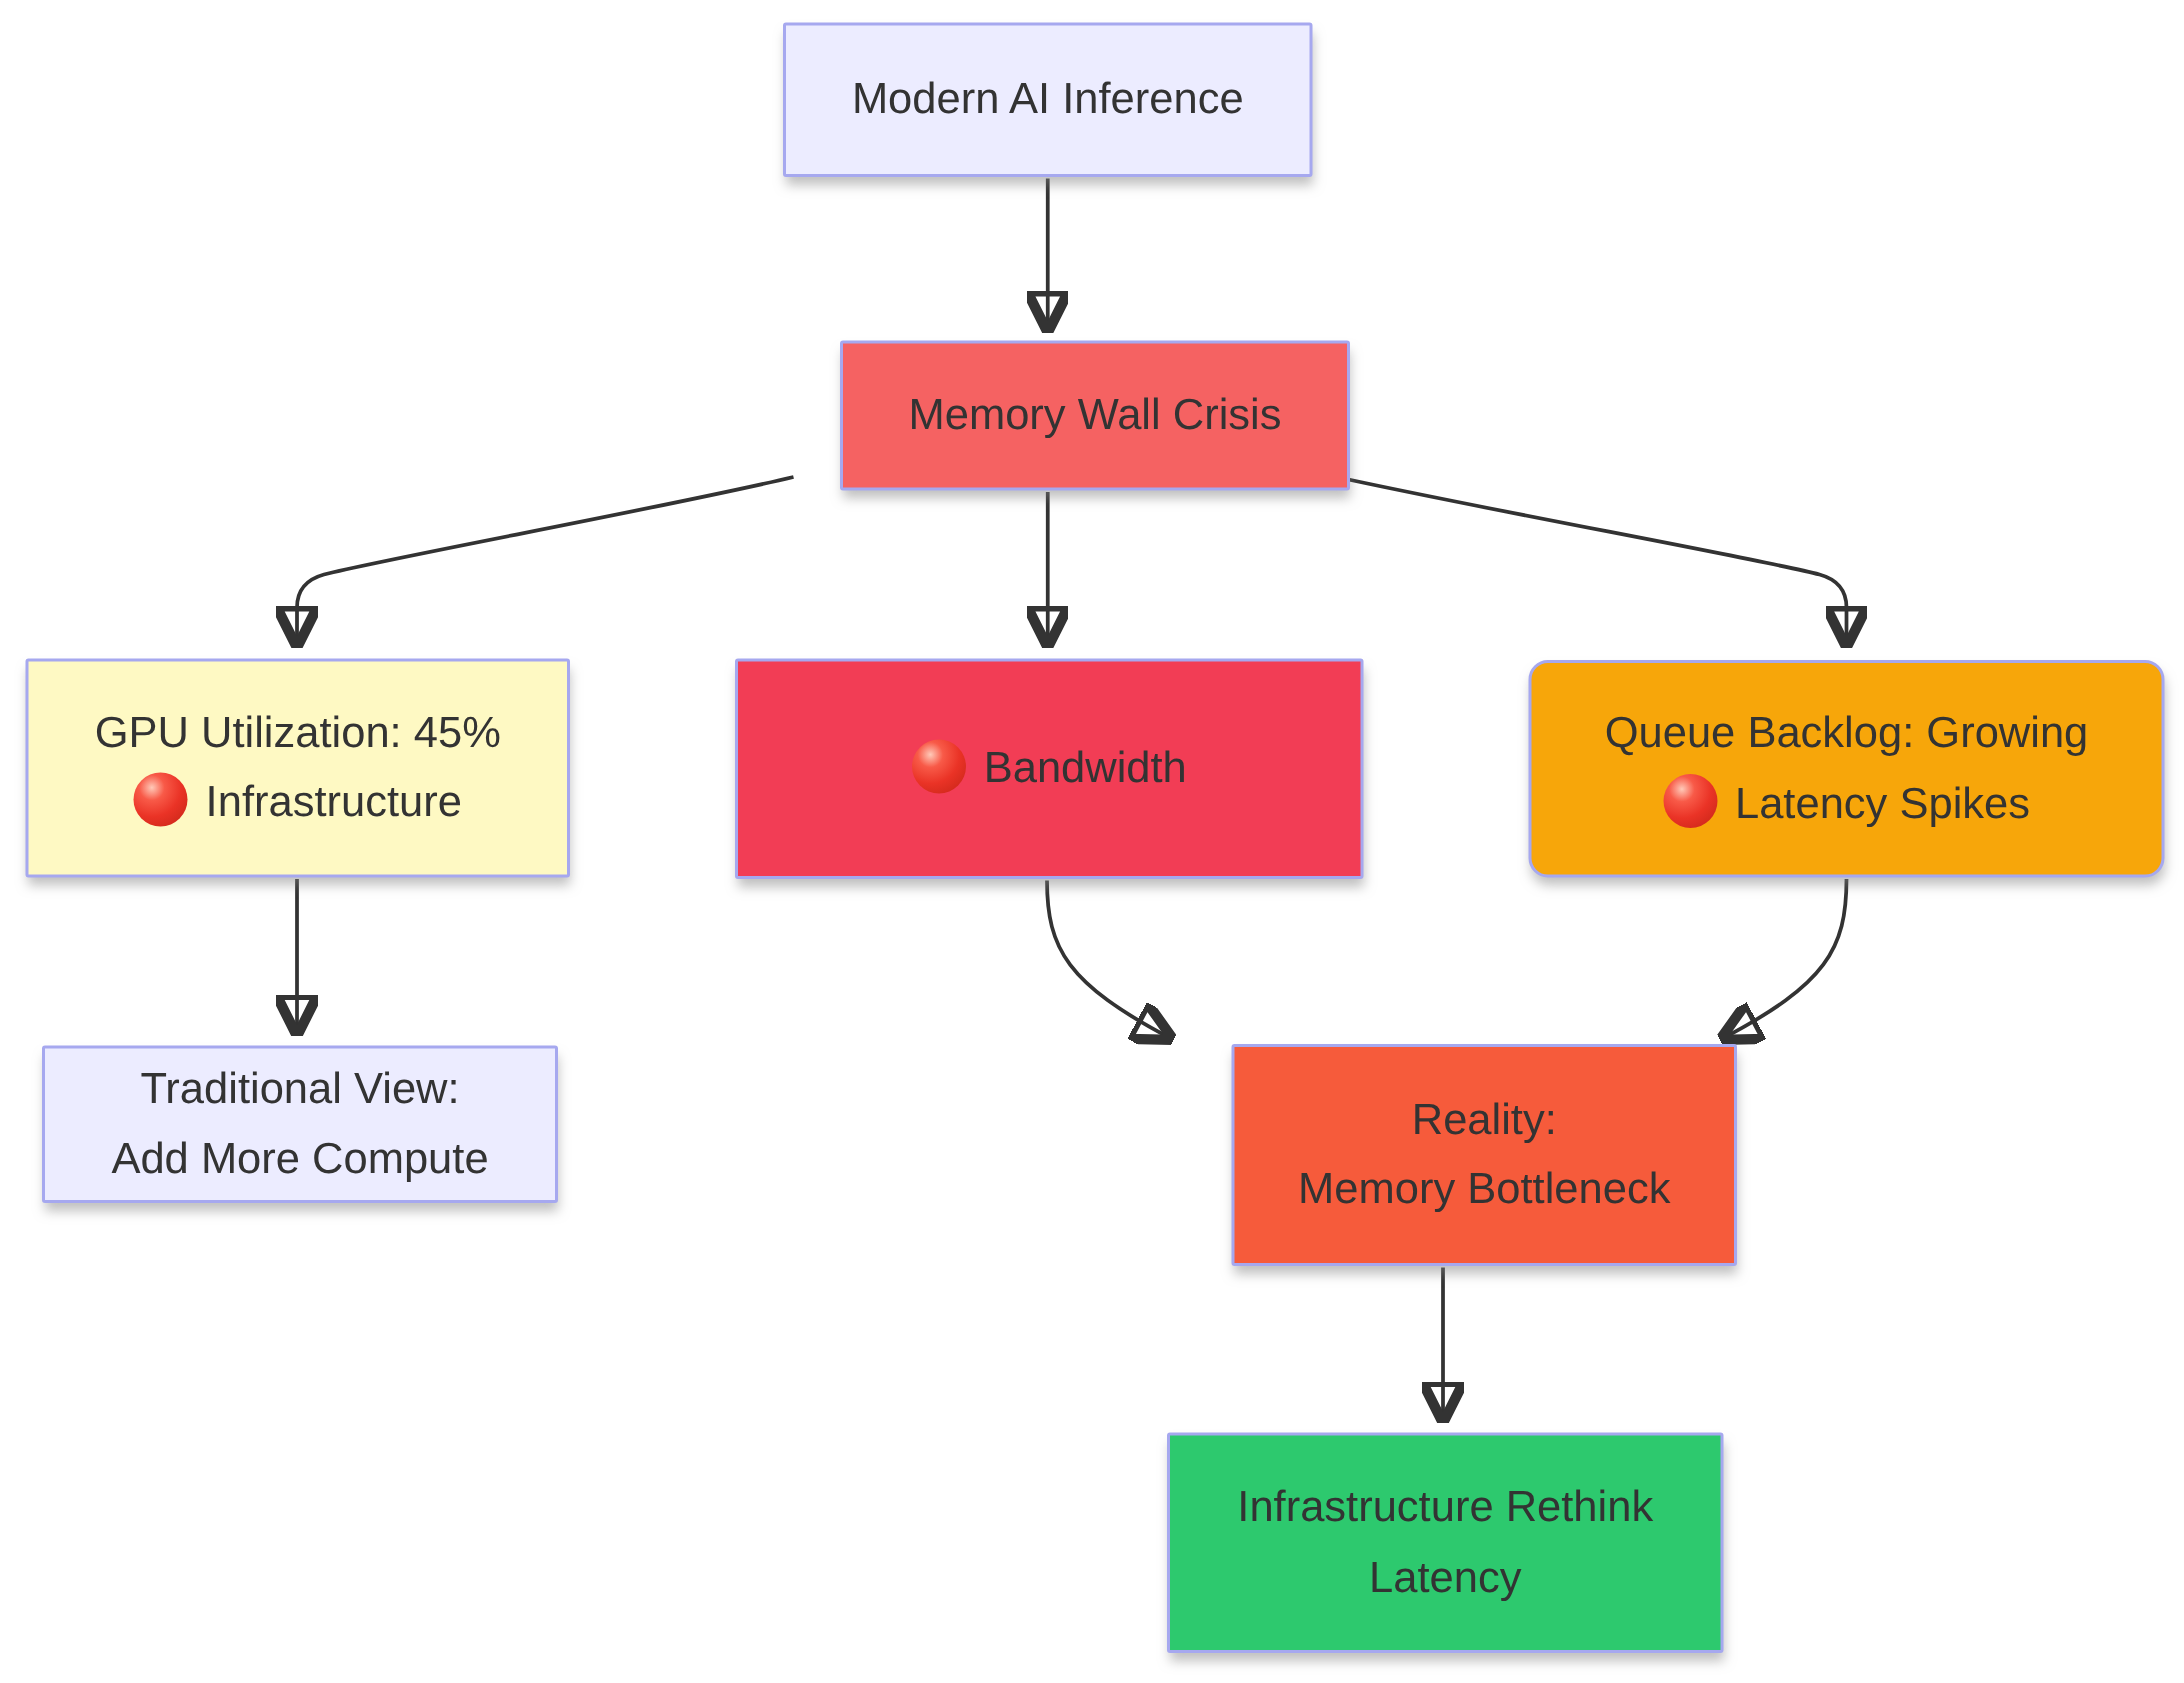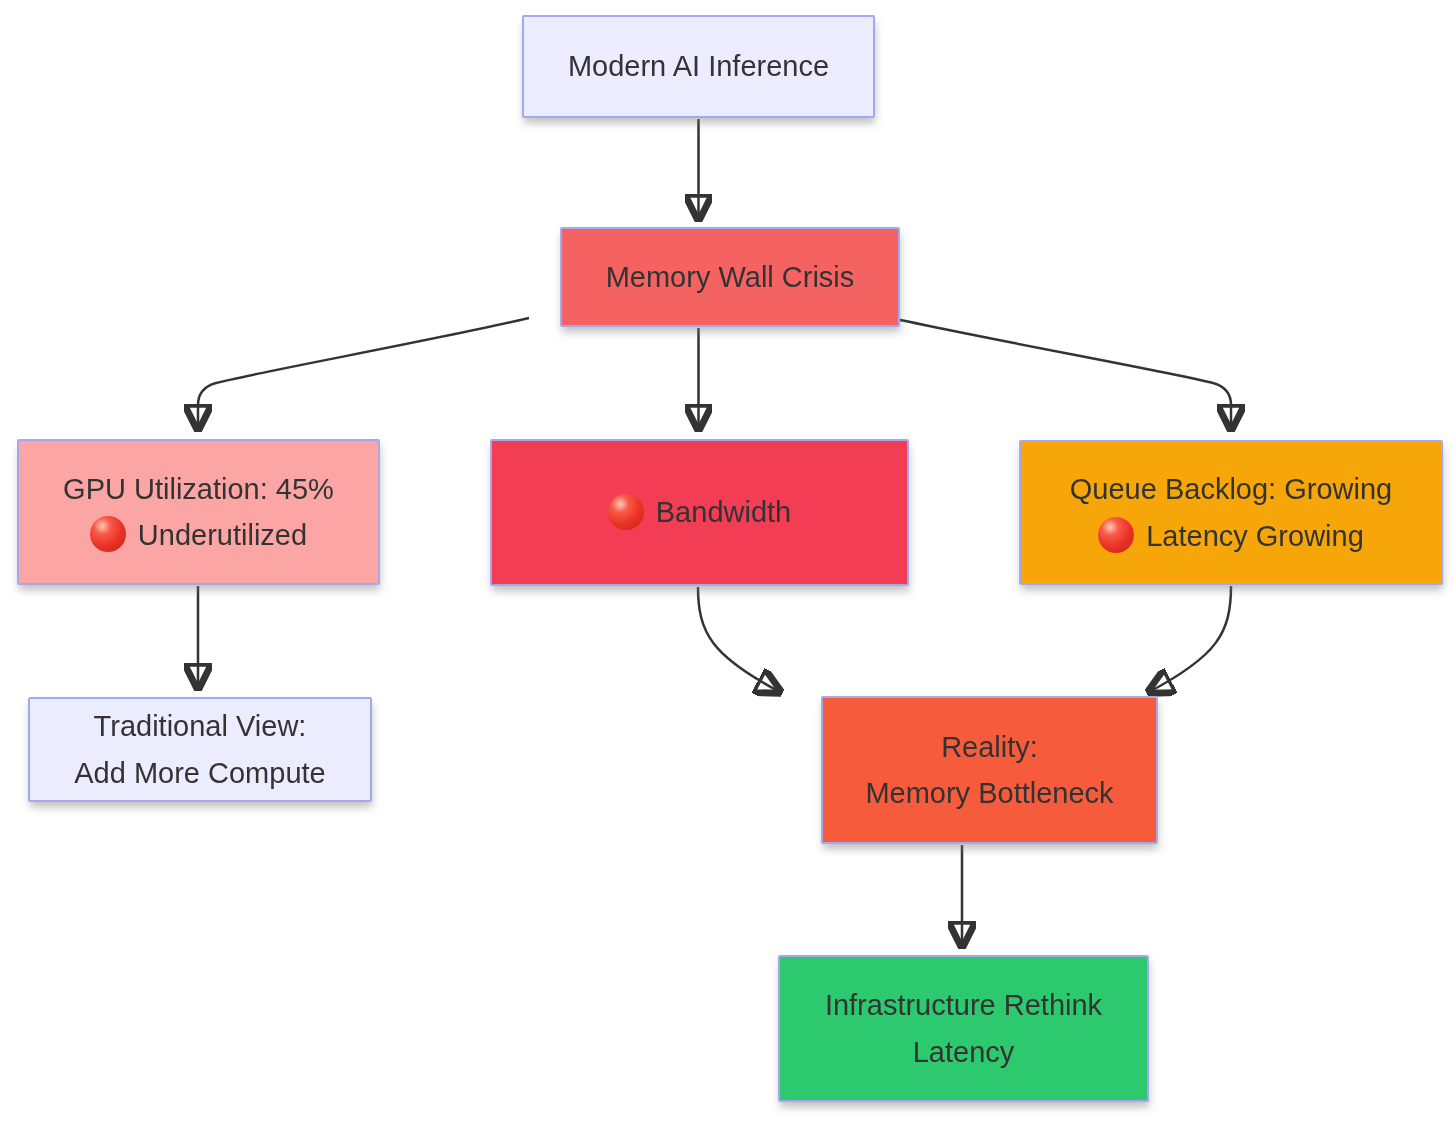--- a/index.html
+++ b/index.html
@@ -89,7 +89,7 @@
     <div class="line">Memory Wall Crisis</div>
   </div>
 
-  <div class="node fill-pink" style="left: 17px; top: 439px; width: 363px; height: 146px; background-color: #fca5a5;">
+  <div class="node fill-pink" style="left: 17px; top: 439px; width: 363px; height: 146px; background-color: #fef9c3;">
     <div class="line">GPU Utilization: 45%</div>
     <div class="line">
       <span class="red-dot"></span><span>Underutilized</span>

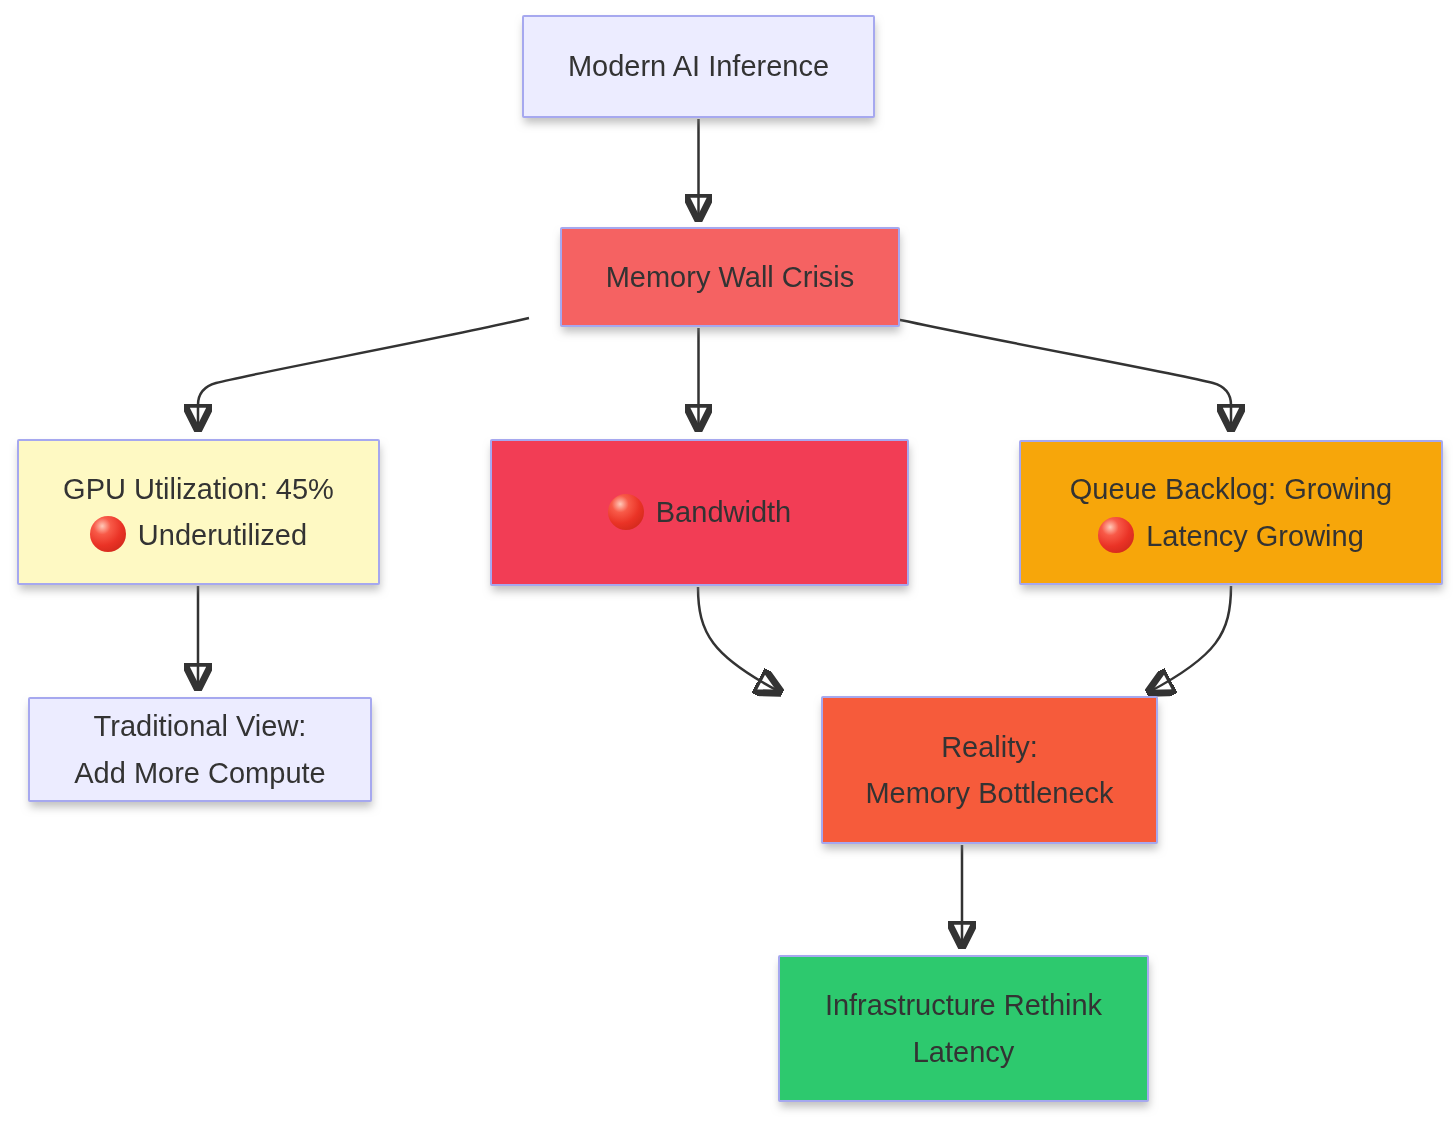--- a/index.html
+++ b/index.html
@@ -102,7 +102,7 @@
     </div>
   </div>
 
-  <div class="node fill-orange" style="left: 1019px; top: 440px; width: 424px; height: 145px; background-color: rgb(247, 166, 10);">
+  <div class="node fill-orange" style="left: 1019px; top: 440px; width: 424px; height: 145px; background-color: rgb(247, 166, 10); border-radius: 13px;">
     <div class="line">Queue Backlog: Growing</div>
     <div class="line">
       <span class="red-dot"></span><span>Latency Growing</span>

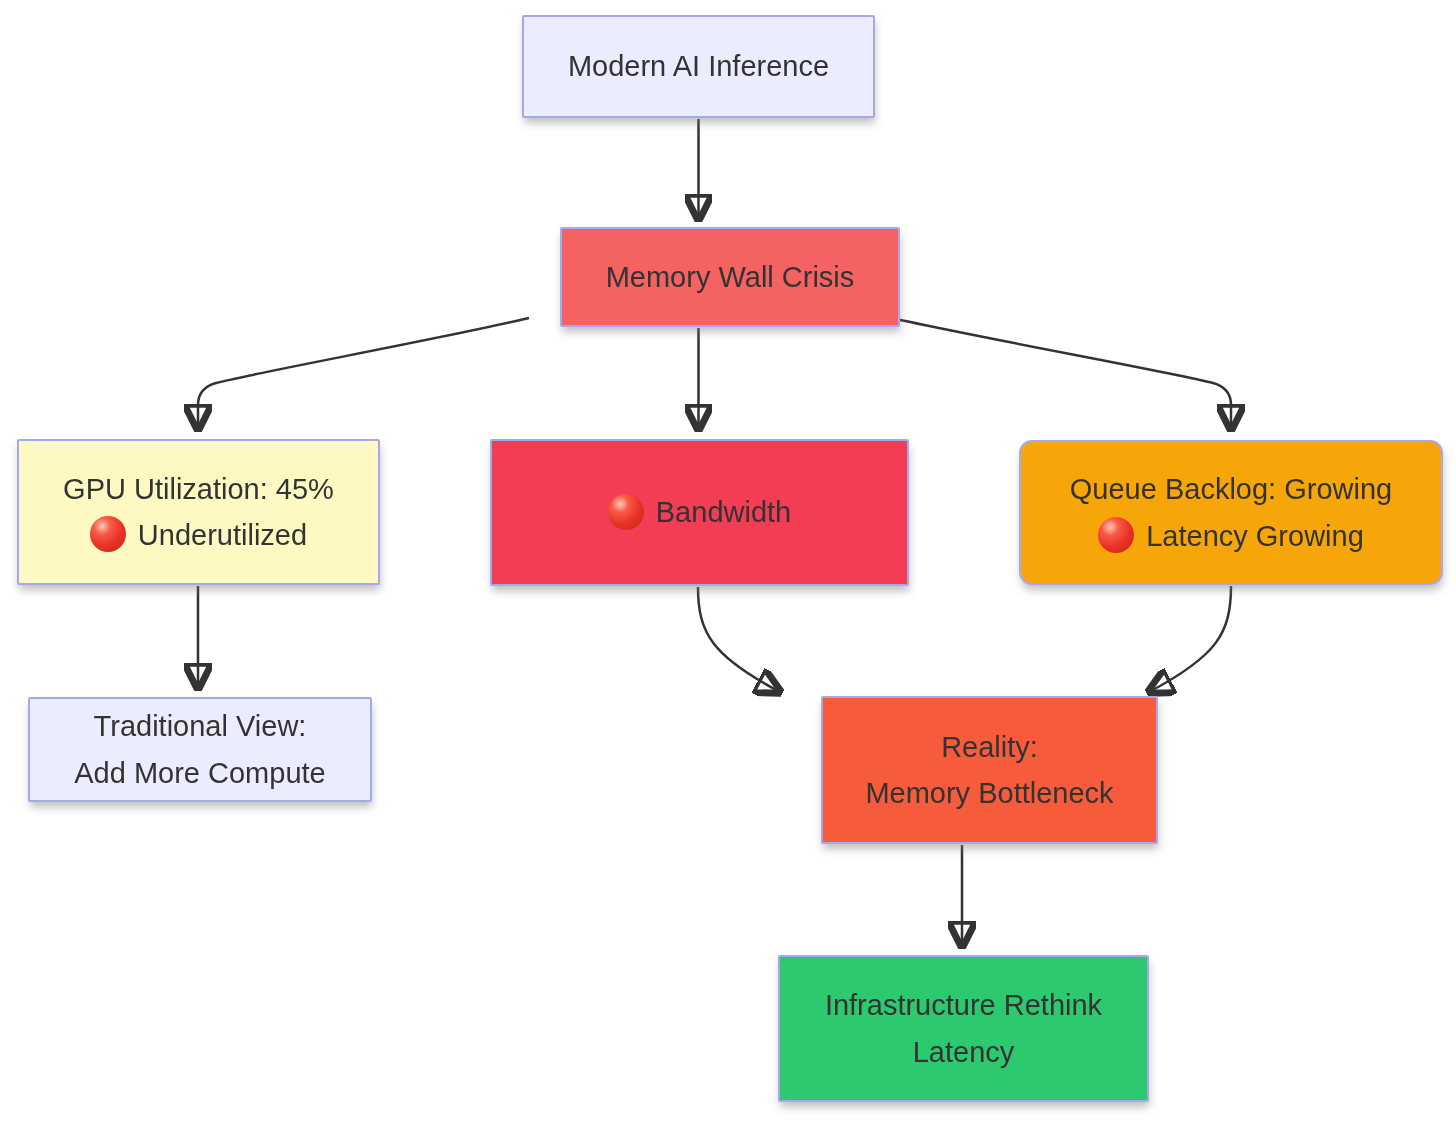--- a/index.html
+++ b/index.html
@@ -92,7 +92,7 @@
   <div class="node fill-pink" style="left: 17px; top: 439px; width: 363px; height: 146px; background-color: #fef9c3;">
     <div class="line">GPU Utilization: 45%</div>
     <div class="line">
-      <span class="red-dot"></span><span>Underutilized</span>
+      <span class="red-dot"></span><span>Infrastructure</span>
     </div>
   </div>
 

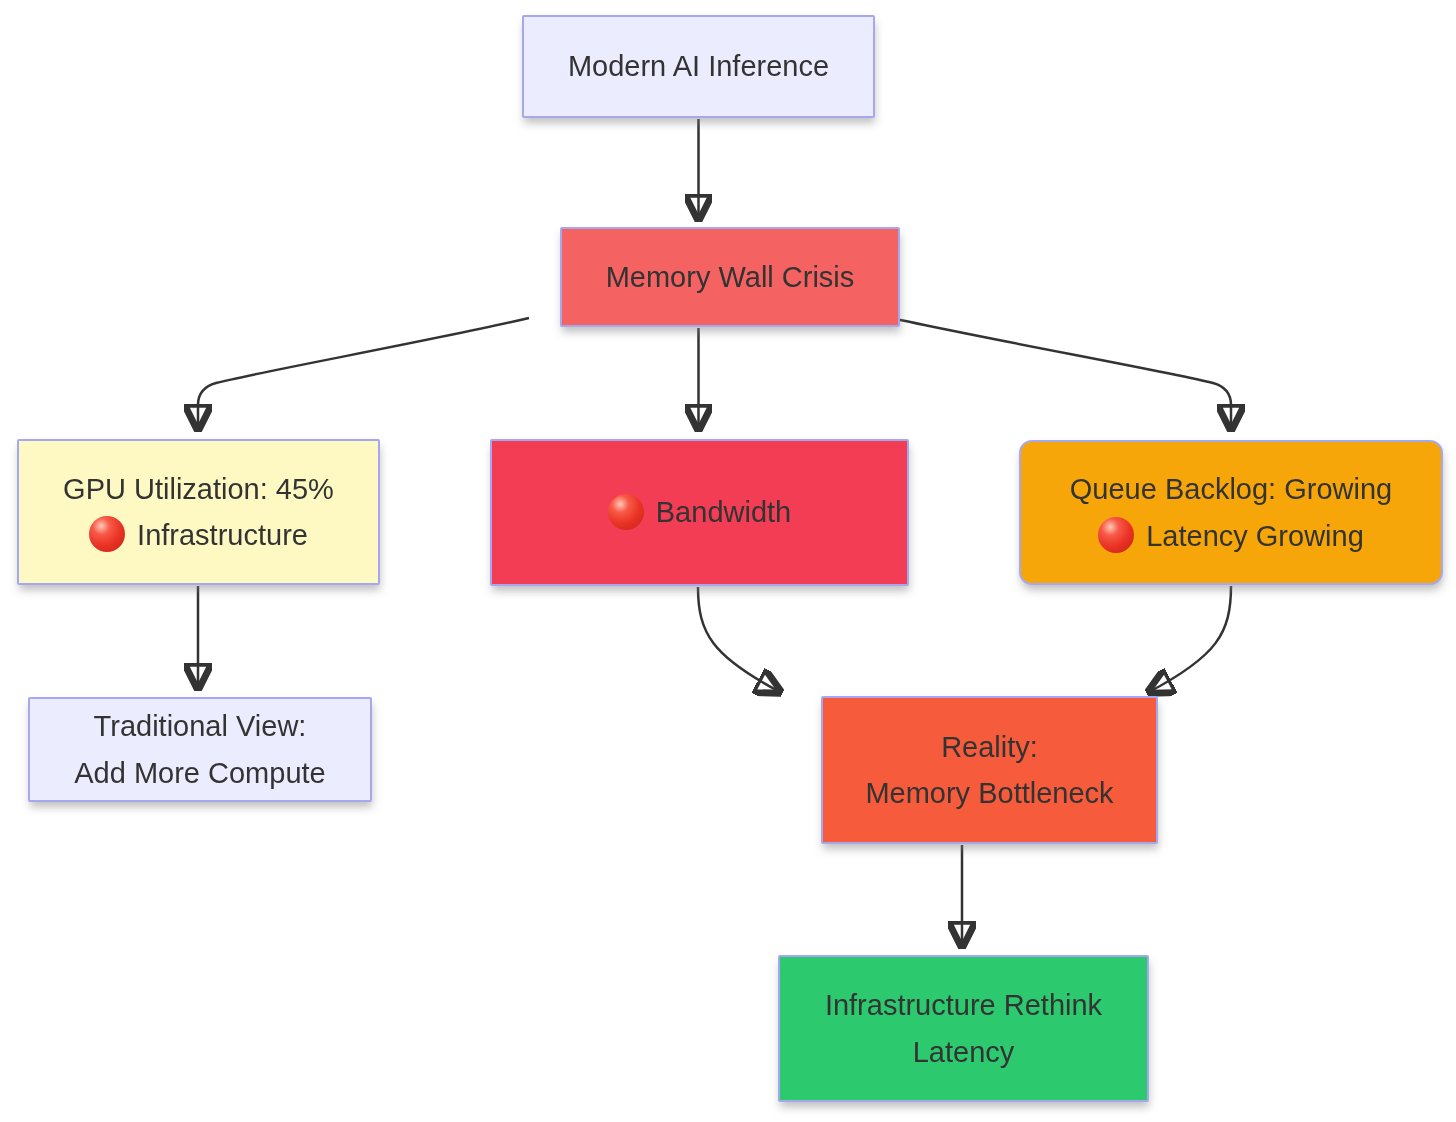--- a/index.html
+++ b/index.html
@@ -105,7 +105,7 @@
   <div class="node fill-orange" style="left: 1019px; top: 440px; width: 424px; height: 145px; background-color: rgb(247, 166, 10); border-radius: 13px;">
     <div class="line">Queue Backlog: Growing</div>
     <div class="line">
-      <span class="red-dot"></span><span>Latency Growing</span>
+      <span class="red-dot"></span><span>Latency Spikes</span>
     </div>
   </div>
 

